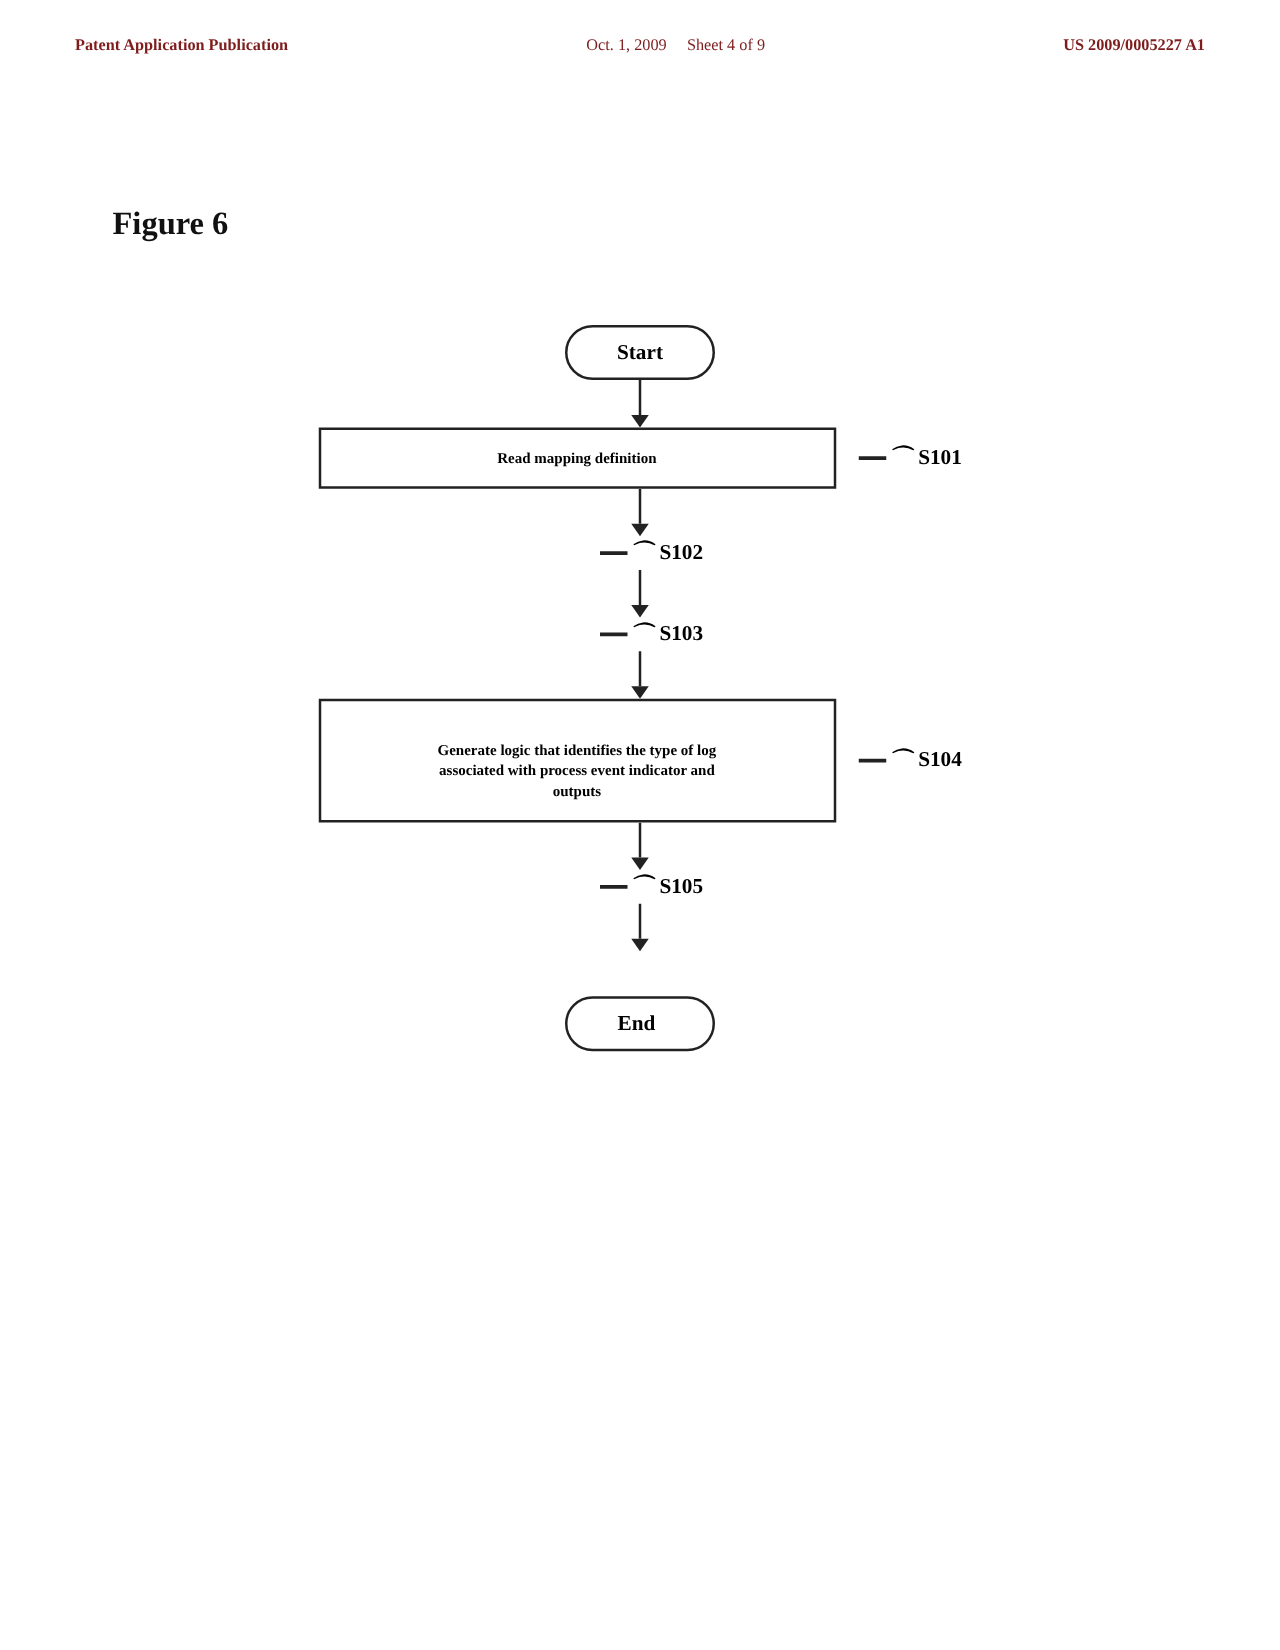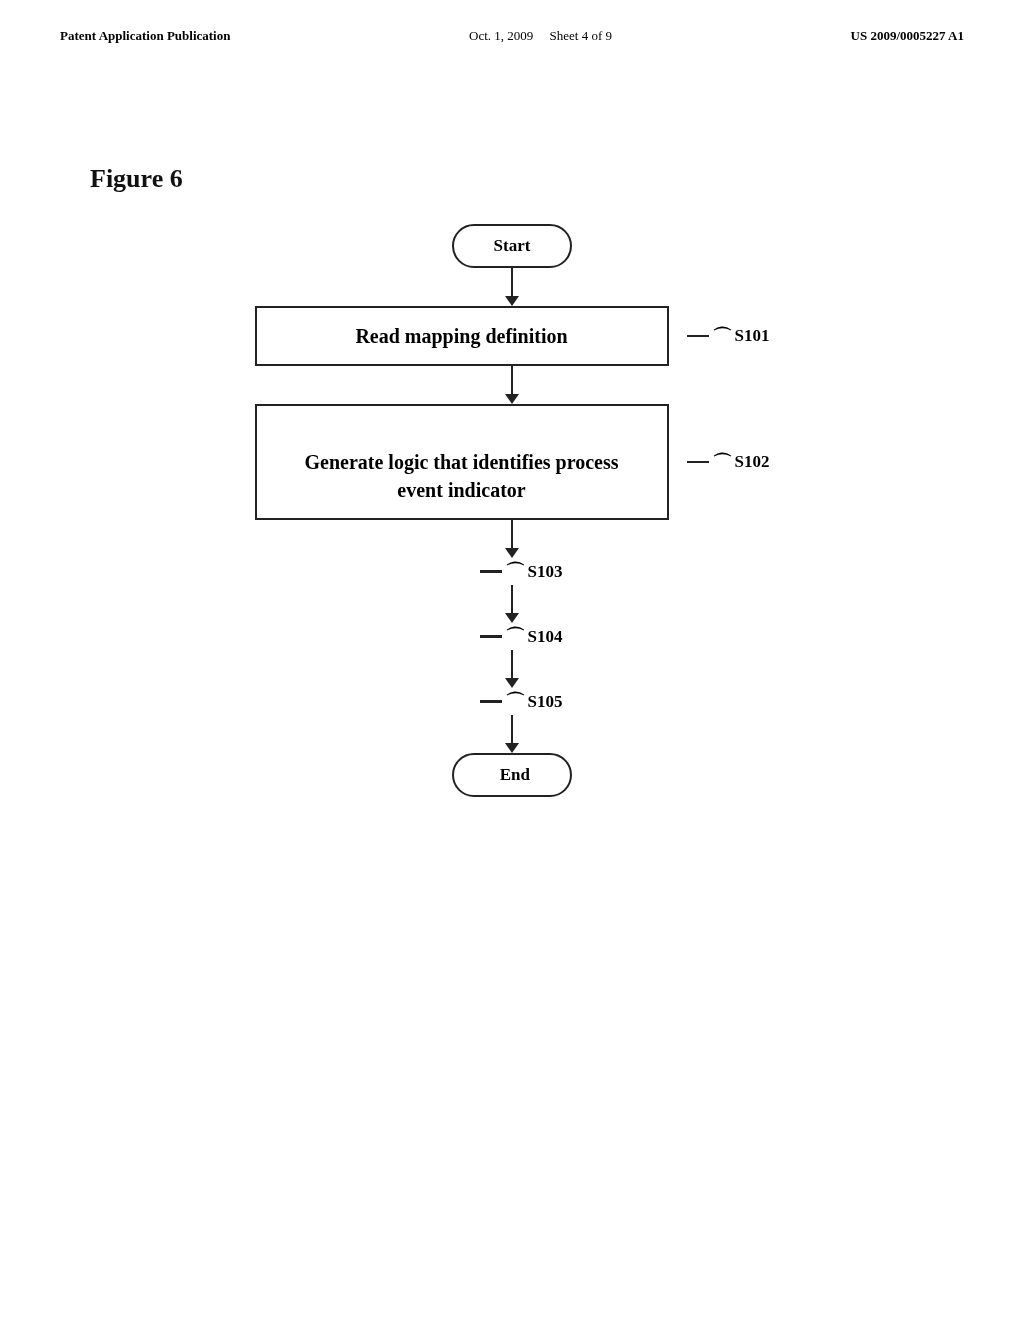--- a/index.html
+++ b/index.html
@@ -19,7 +19,7 @@
       align-items: flex-end;
       padding: 28px 60px 0 60px;
       font-size: 13px;
-      color: #000000;
+      color: #7f1d1d;
     }
 
     .header-left {

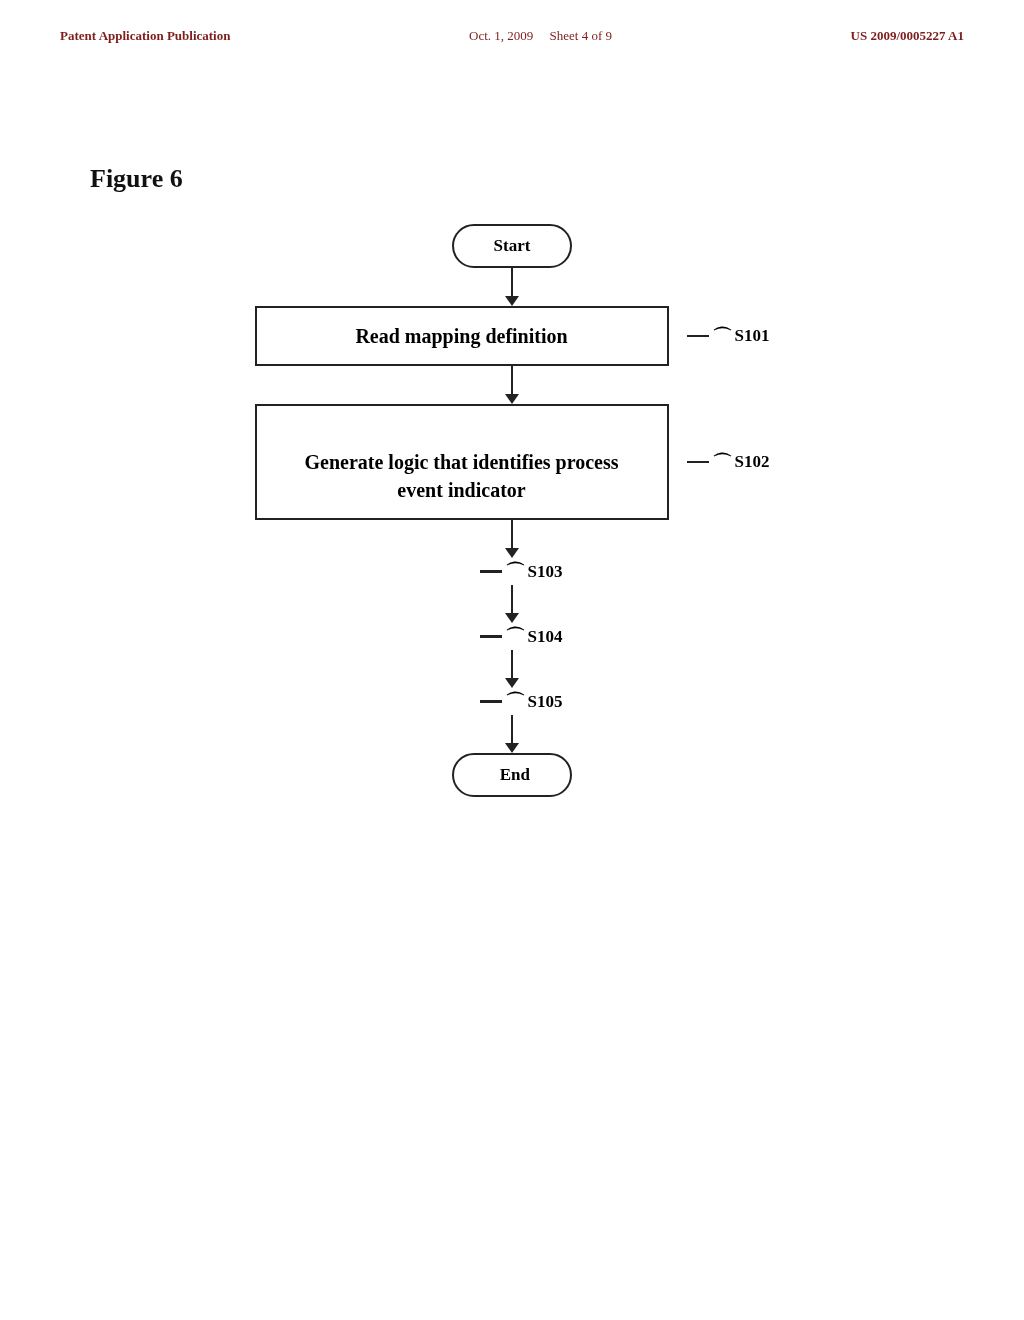--- a/index.html
+++ b/index.html
@@ -63,7 +63,8 @@
       font-weight: bold;
       background: #fff;
       min-width: 120px;
-      text-align: right;
+      text-align: left;
+      margin-top: 36px;
     }
 
     

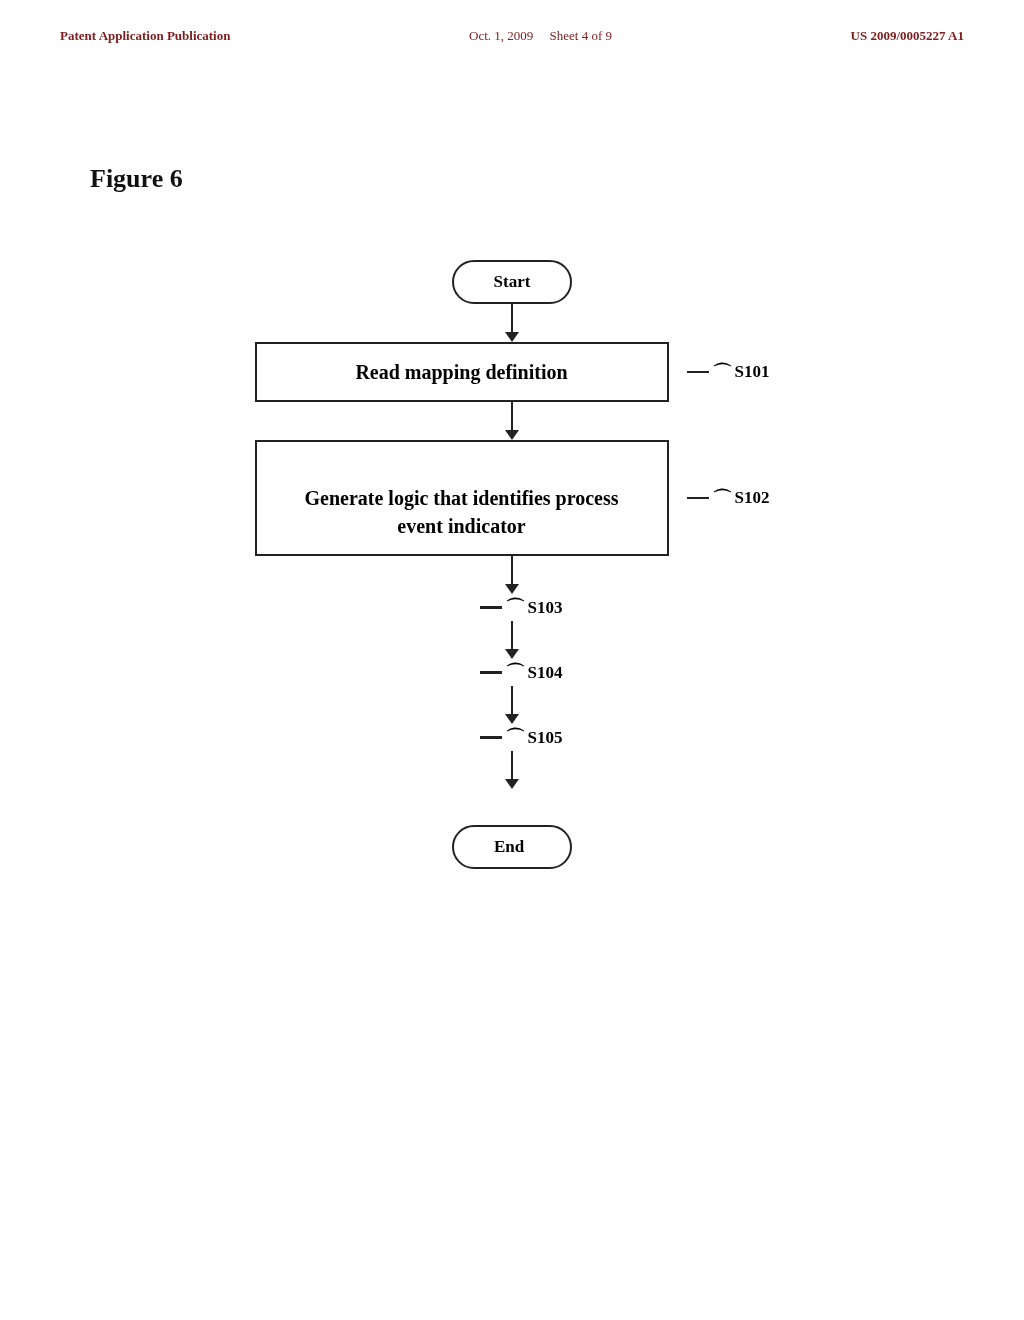--- a/index.html
+++ b/index.html
@@ -100,7 +100,7 @@
     .process-box {
       border: 2.5px solid #222;
       padding: 14px 20px;
-      font-size: 20px;
+      font-size: 12px;
       font-weight: bold;
       background: #fff;
       width: 414px;

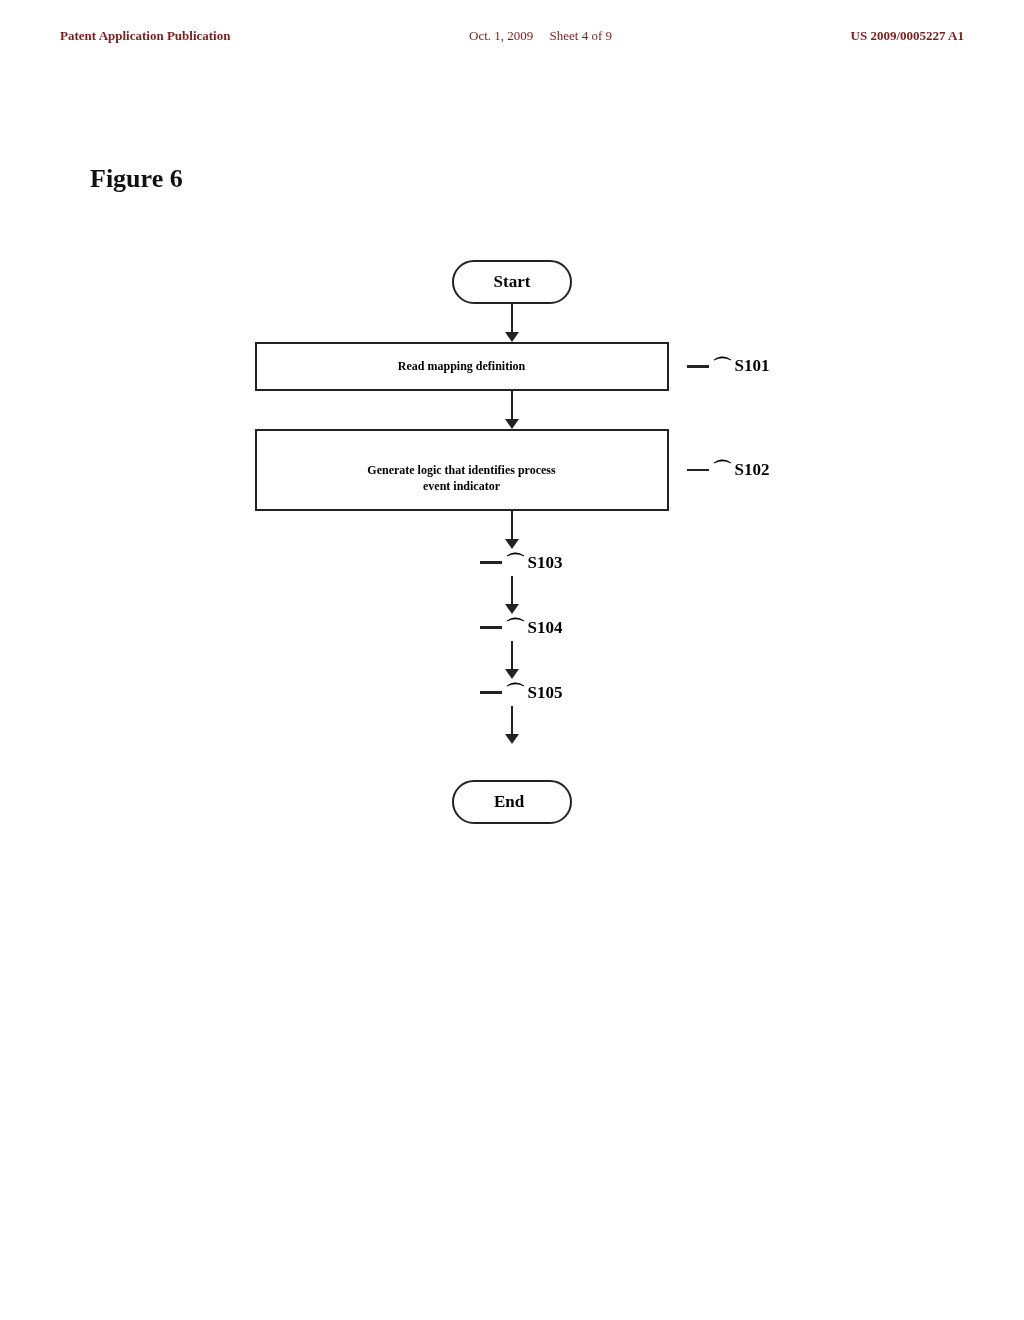--- a/index.html
+++ b/index.html
@@ -184,10 +184,6 @@
   </div>
 
   <div class="box-row">
-    <div class="process-box" style="white-space: pre-line;">
-      <span>Generate logic that identifies process
-event indicator</span>
-    </div>
     <div class="step-label">
       <span class="step-tick">⌒</span>
       <span>S102</span>

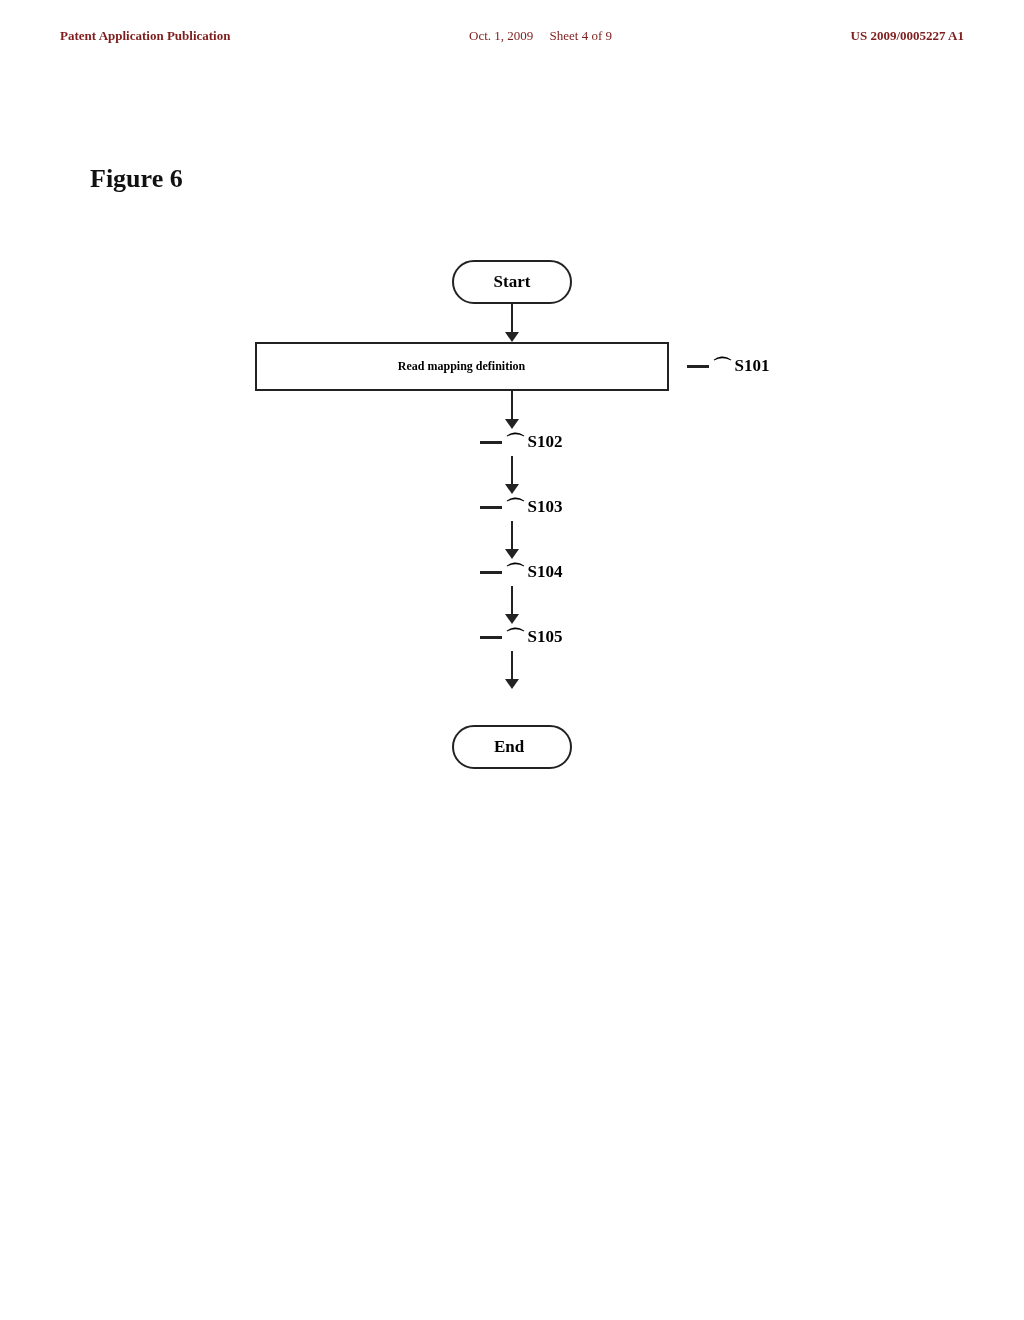--- a/index.html
+++ b/index.html
@@ -208,6 +208,11 @@
   </div>
 
   <div class="box-row">
+    <div class="process-box" style="white-space: pre-line;">
+      <span>Generate logic that identifies the type of log
+associated with process event indicator and
+outputs</span>
+    </div>
     <div class="step-label">
       <span class="step-tick">⌒</span>
       <span>S104</span>

